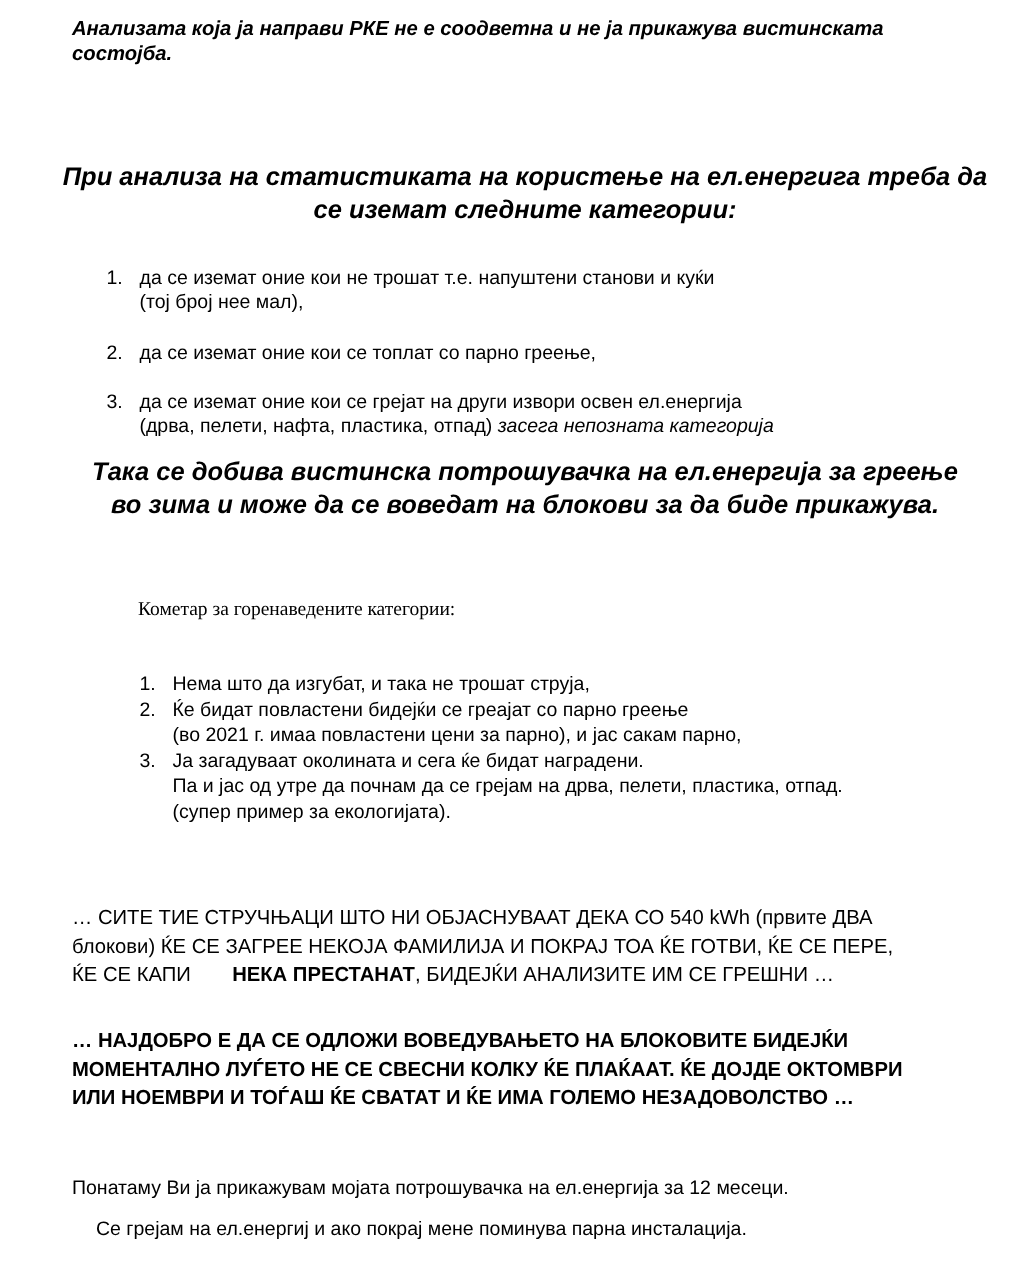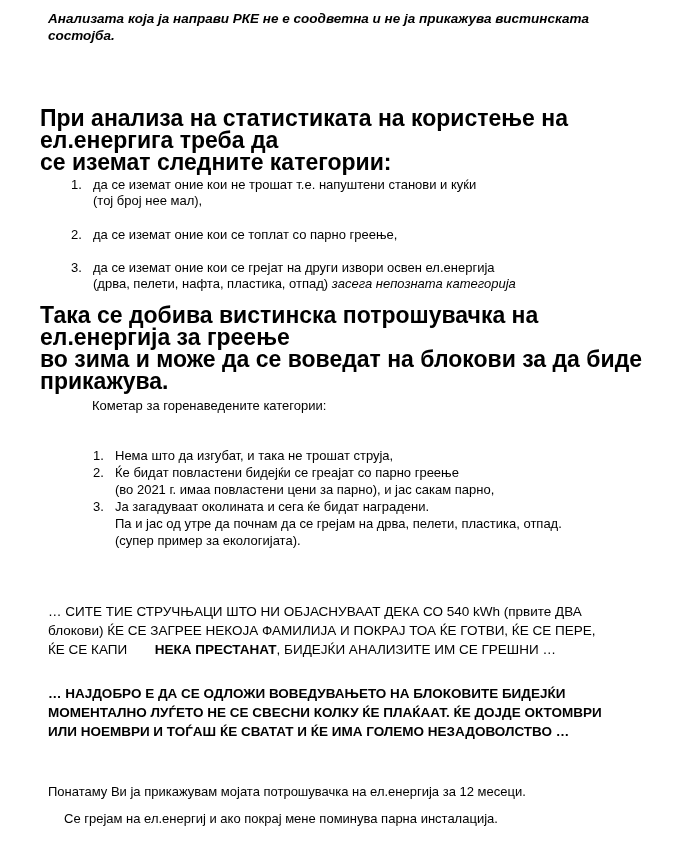--- a/index.html
+++ b/index.html
@@ -33,8 +33,10 @@
 
   .heading {
     left: 40px; width: 620px;
-    font-size: 23px;
+    text-align: center;
+    font-size: 17px;
     font-weight: bold;
+    font-style: italic;
     line-height: 22px;
   }
   .heading1 { top: 107px; }

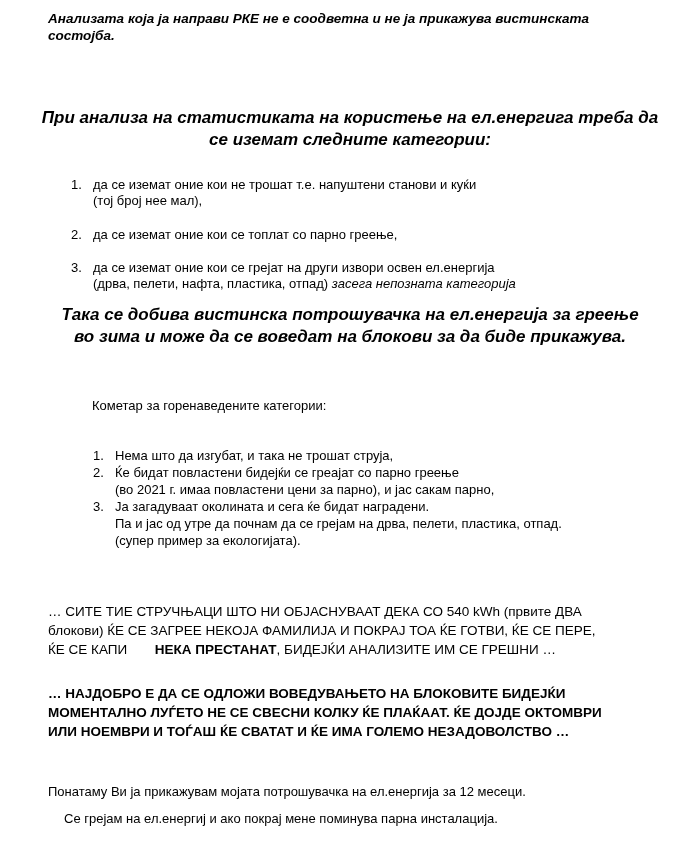--- a/index.html
+++ b/index.html
@@ -63,6 +63,7 @@
     left: 92px; top: 398px;
     font-size: 13px;
     line-height: 16px;
+    font-family: Liberation Serif, serif;
   }
 
   .list2 { left: 93px; top: 447px; width: 560px; line-height: 17px; }

